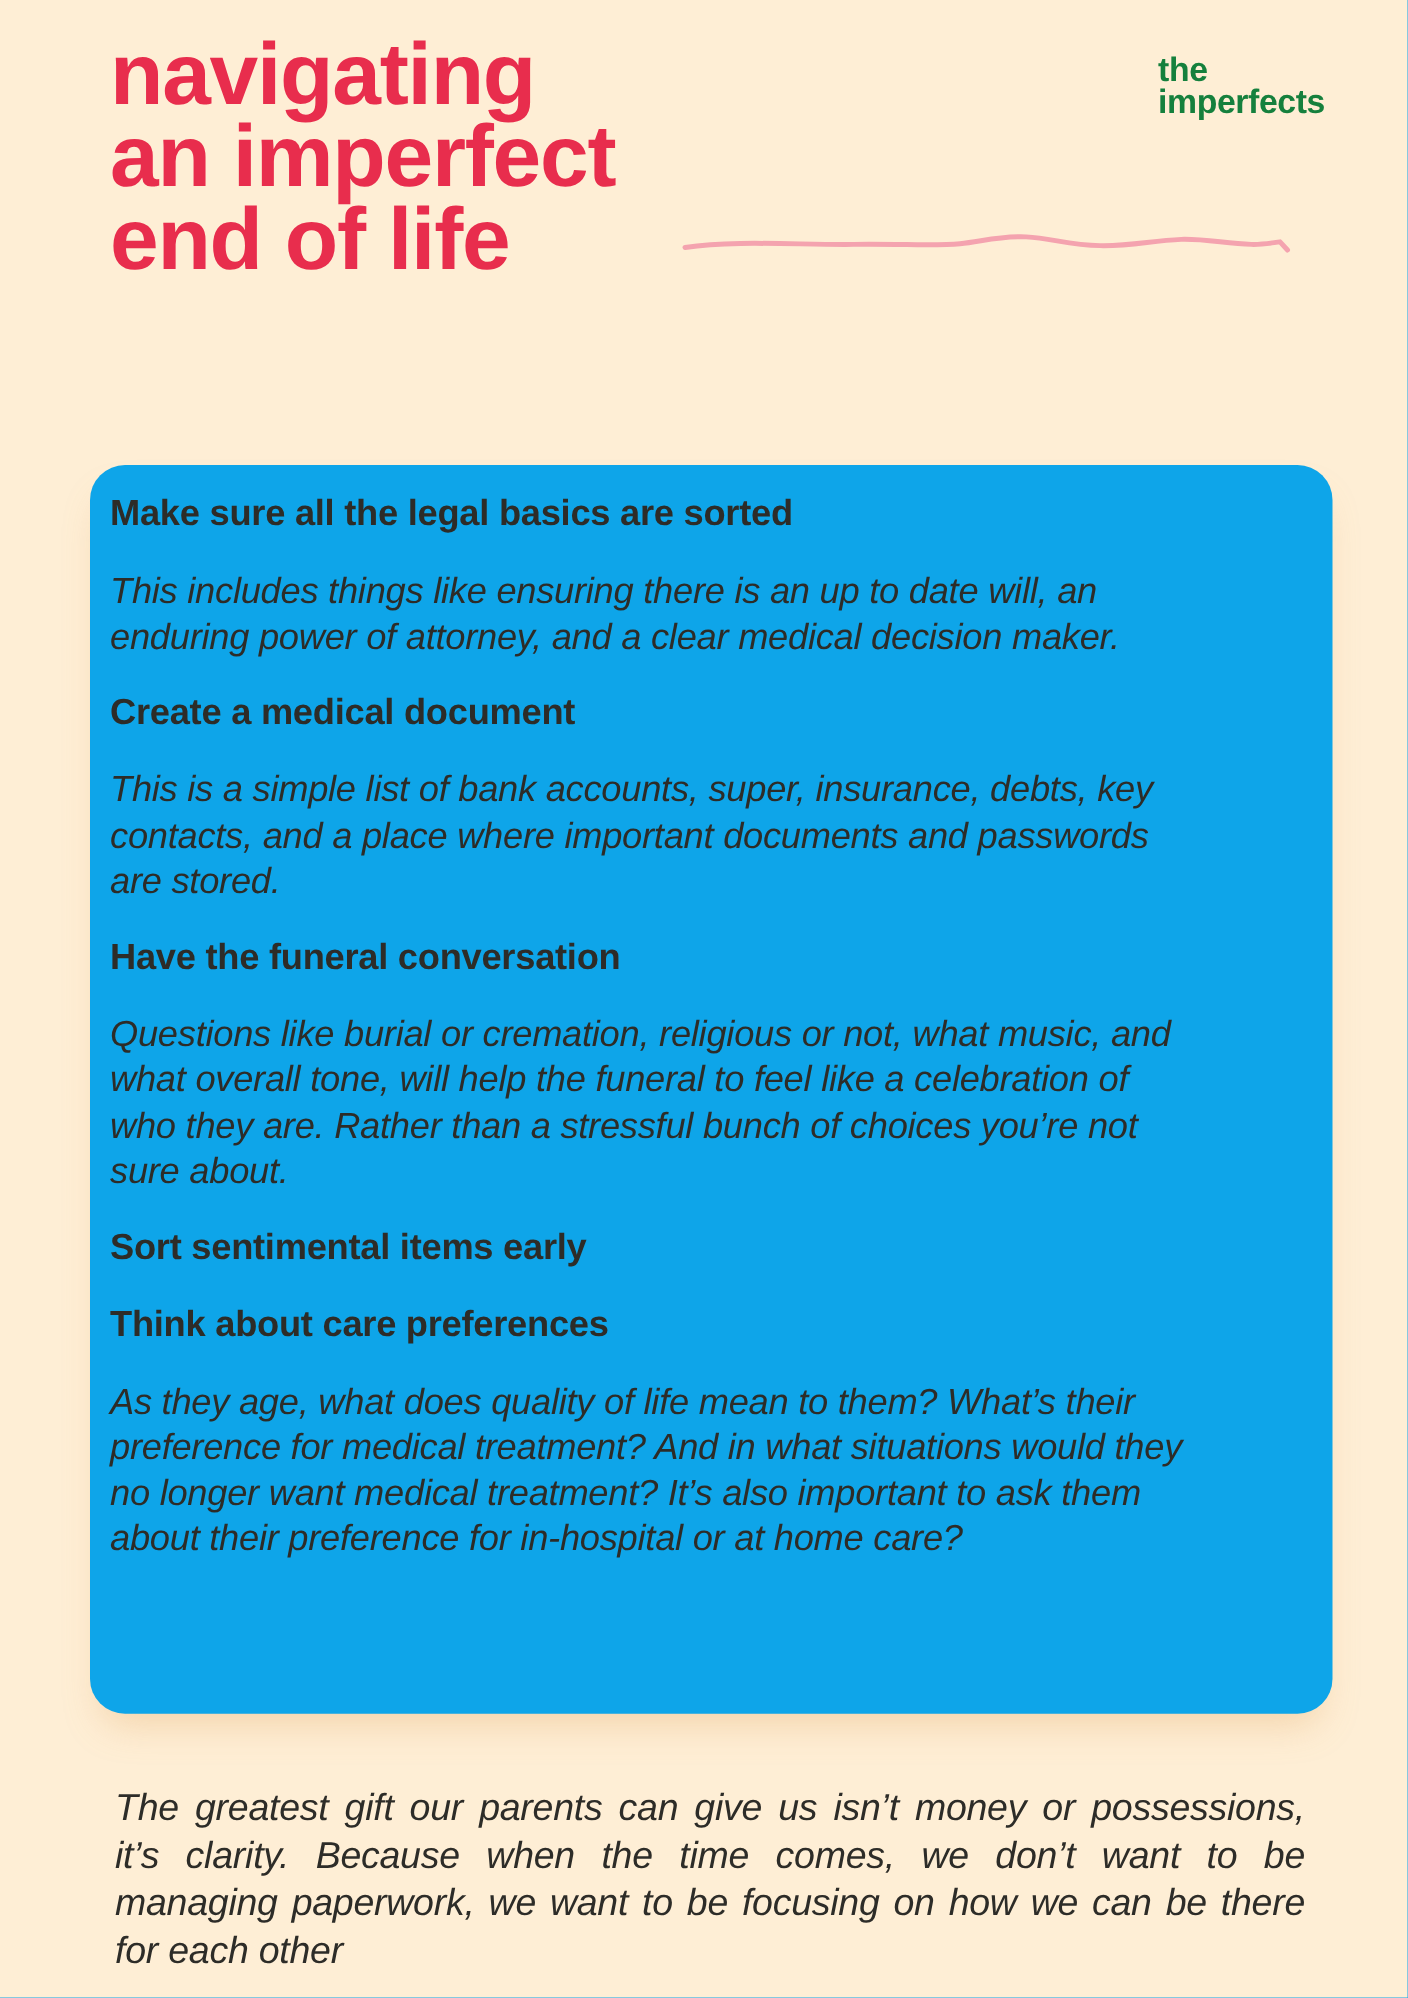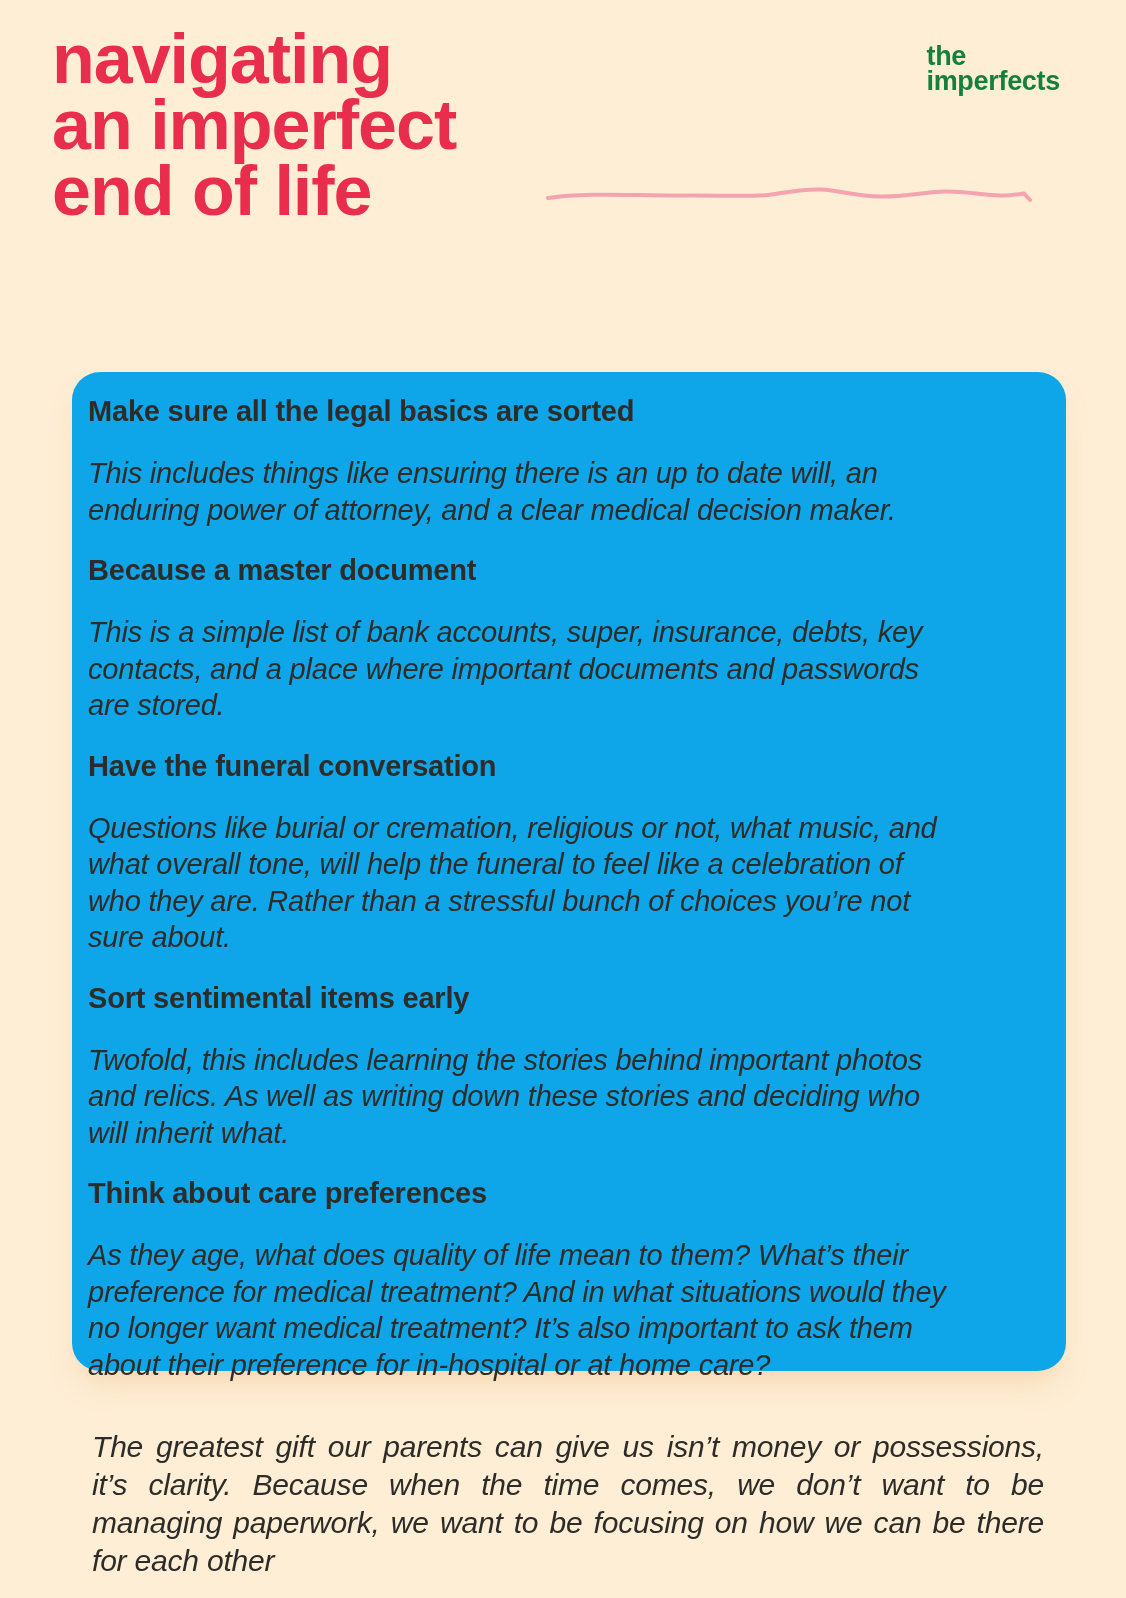--- a/index.html
+++ b/index.html
@@ -22,7 +22,7 @@
   }
   .page-title {
     margin: 0;
-    padding: 26px 0 0 52px;
+    padding: 26px 0 0 88px;
     font-size: 70px;
     line-height: 66px;
     font-weight: 700;

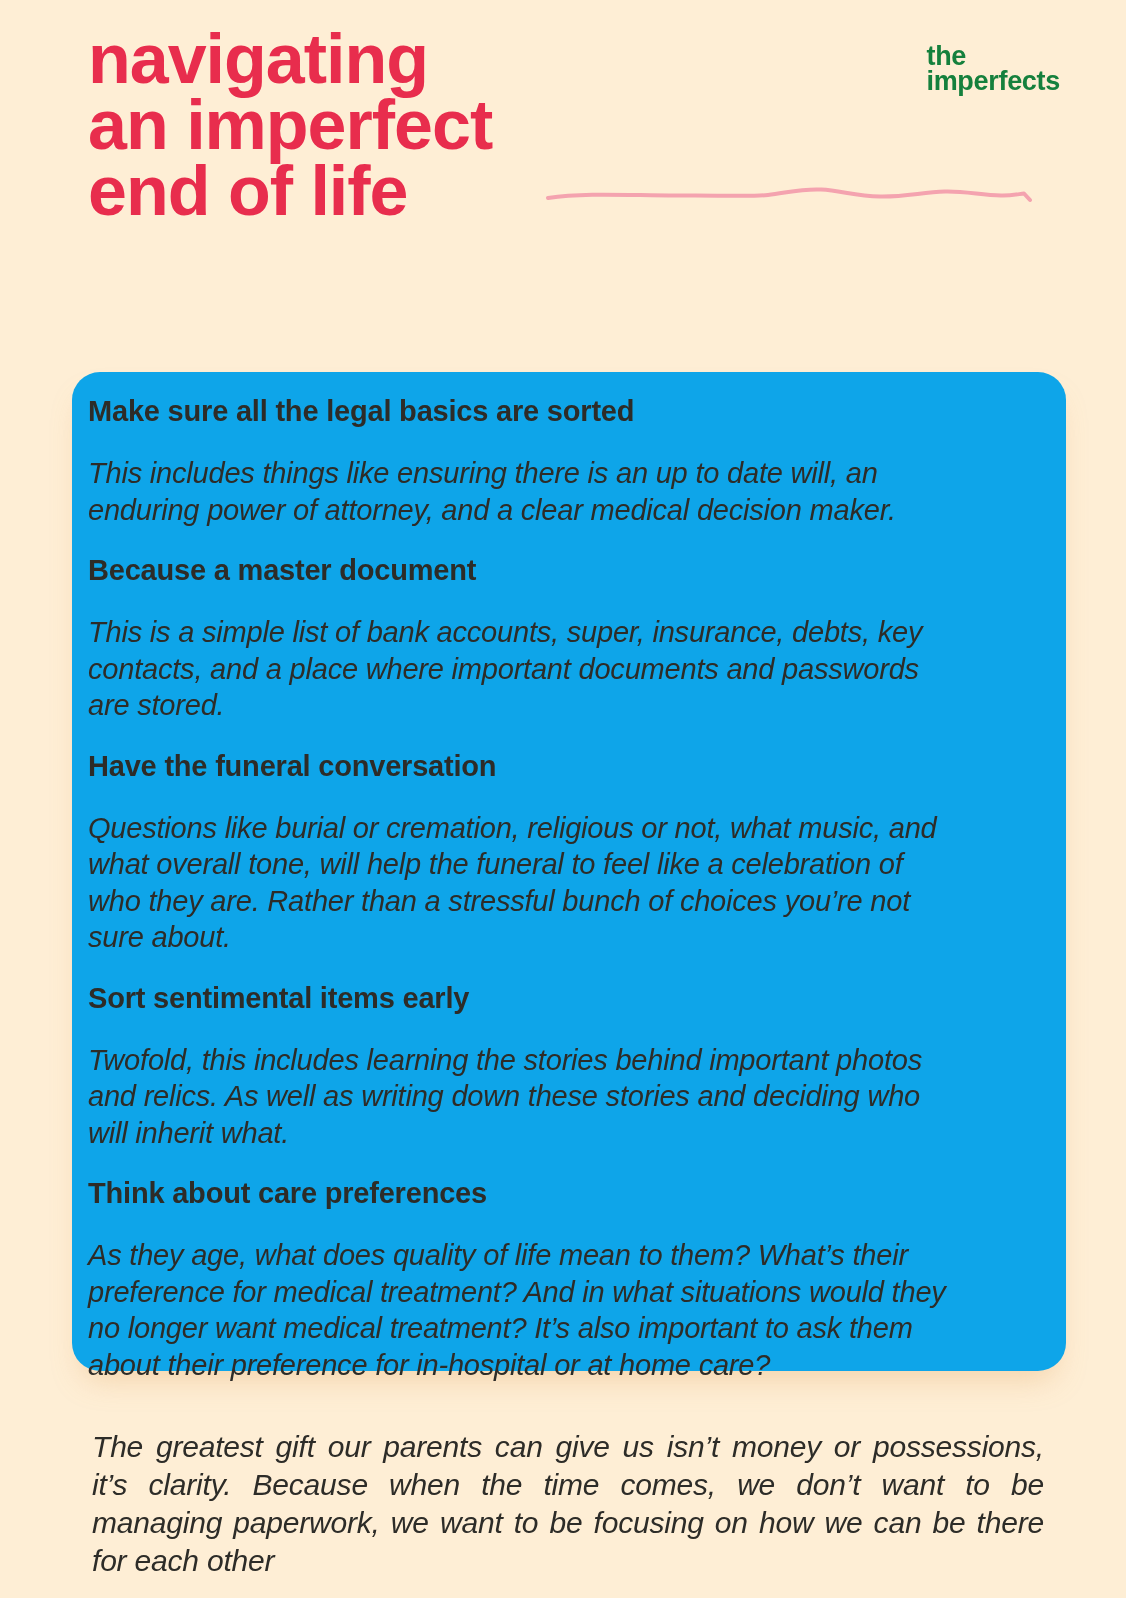--- a/index.html
+++ b/index.html
@@ -133,7 +133,7 @@
 enduring power of attorney, and a clear medical decision maker.</p>
     </div>
     <div class="item">
-      <h3>Because a master document</h3>
+      <h3>Create a medical document</h3>
       <p>This is a simple list of bank accounts, super, insurance, debts, key
 contacts, and a place where important documents and passwords
 are stored.</p>

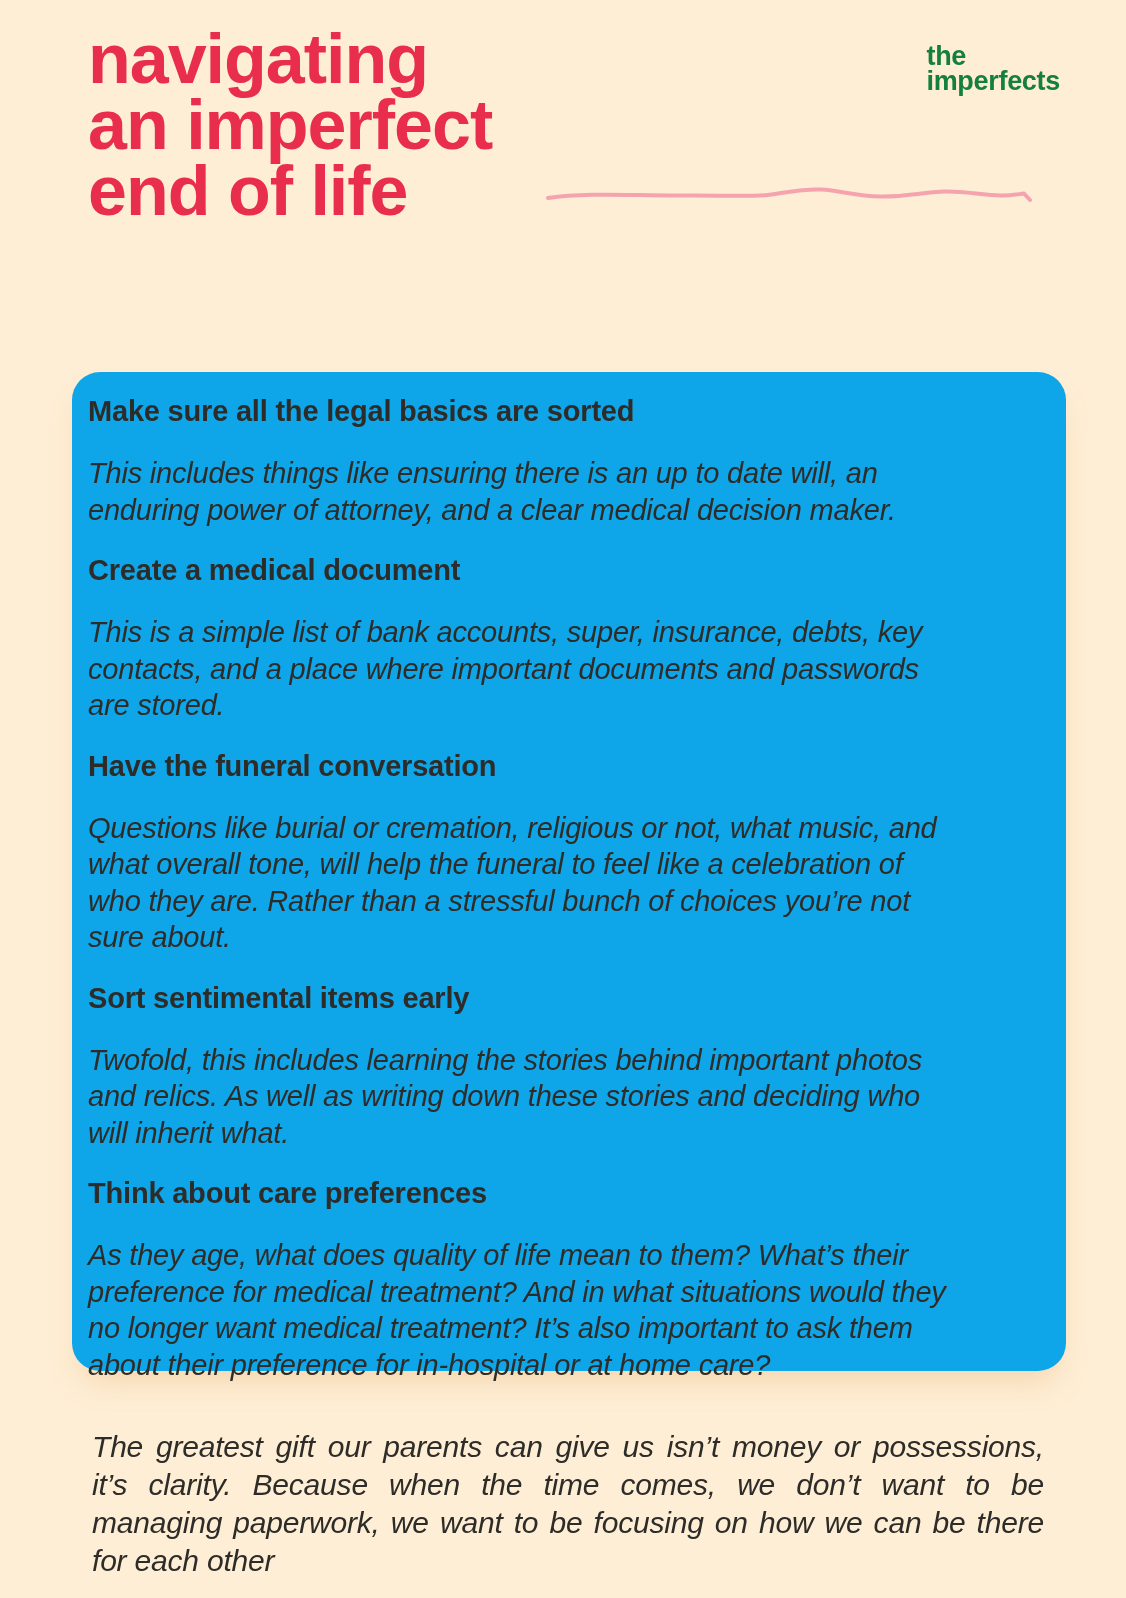--- a/index.html
+++ b/index.html
@@ -147,9 +147,6 @@
     </div>
     <div class="item">
       <h3>Sort sentimental items early</h3>
-      <p>Twofold, this includes learning the stories behind important photos
-and relics. As well as writing down these stories and deciding who
-will inherit what.</p>
     </div>
     <div class="item">
       <h3>Think about care preferences</h3>

